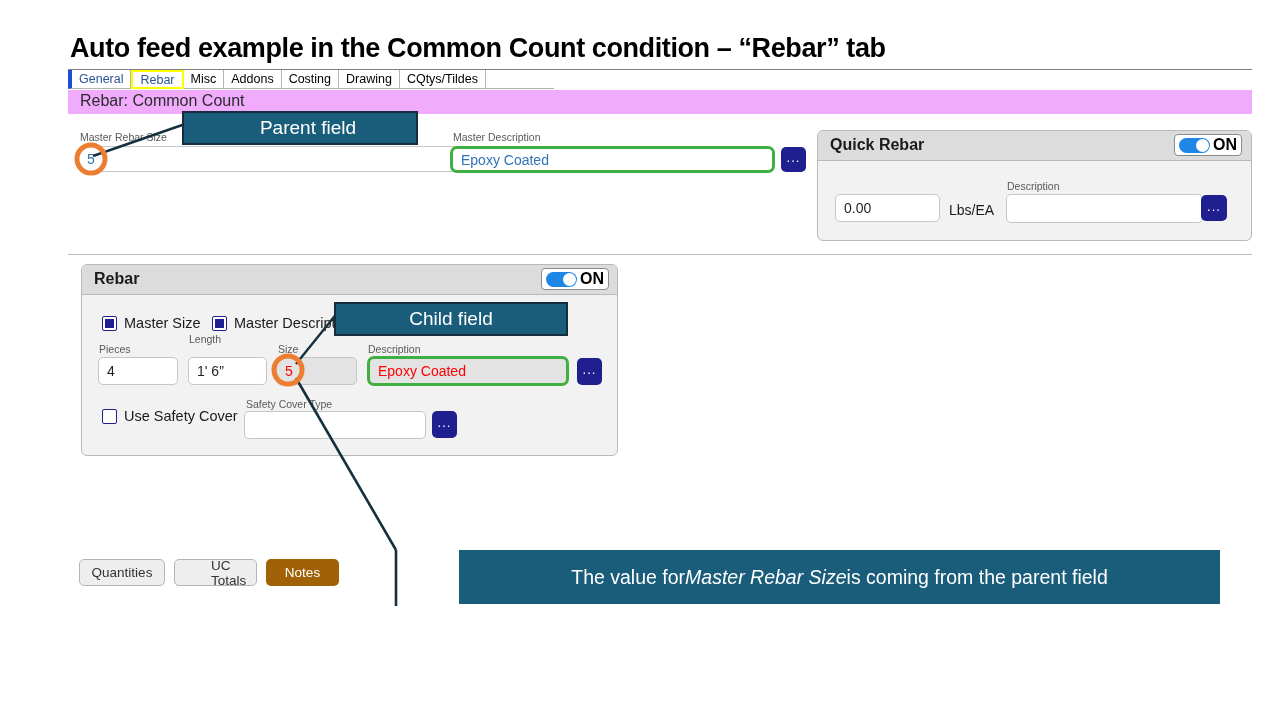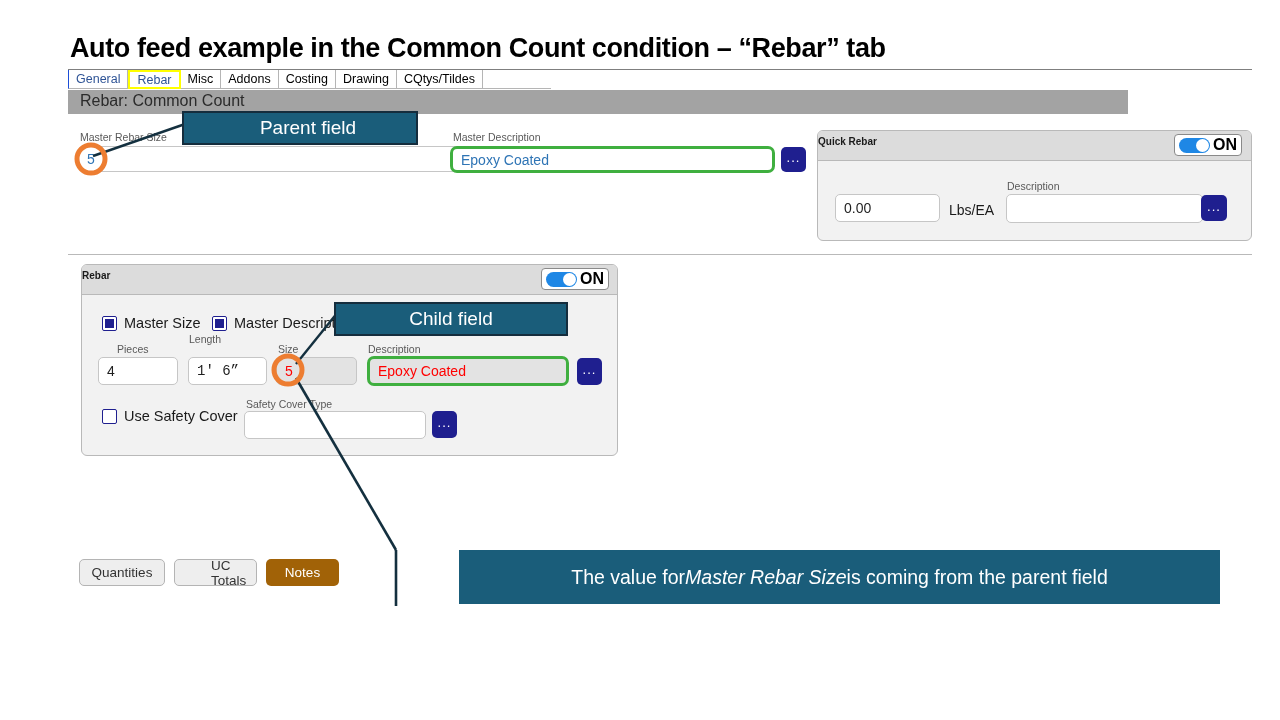--- a/index.html
+++ b/index.html
@@ -59,7 +59,7 @@
     background: #ffffff;
     white-space: nowrap;
   }
-  .tab.first { border-left: 1px solid #1d4ed8; }
+  .tab.first { border-left: 4px solid #1d4ed8; }
   .tab.dark { color: #000000; }
   .tab.highlight {
     color: #2f5496;

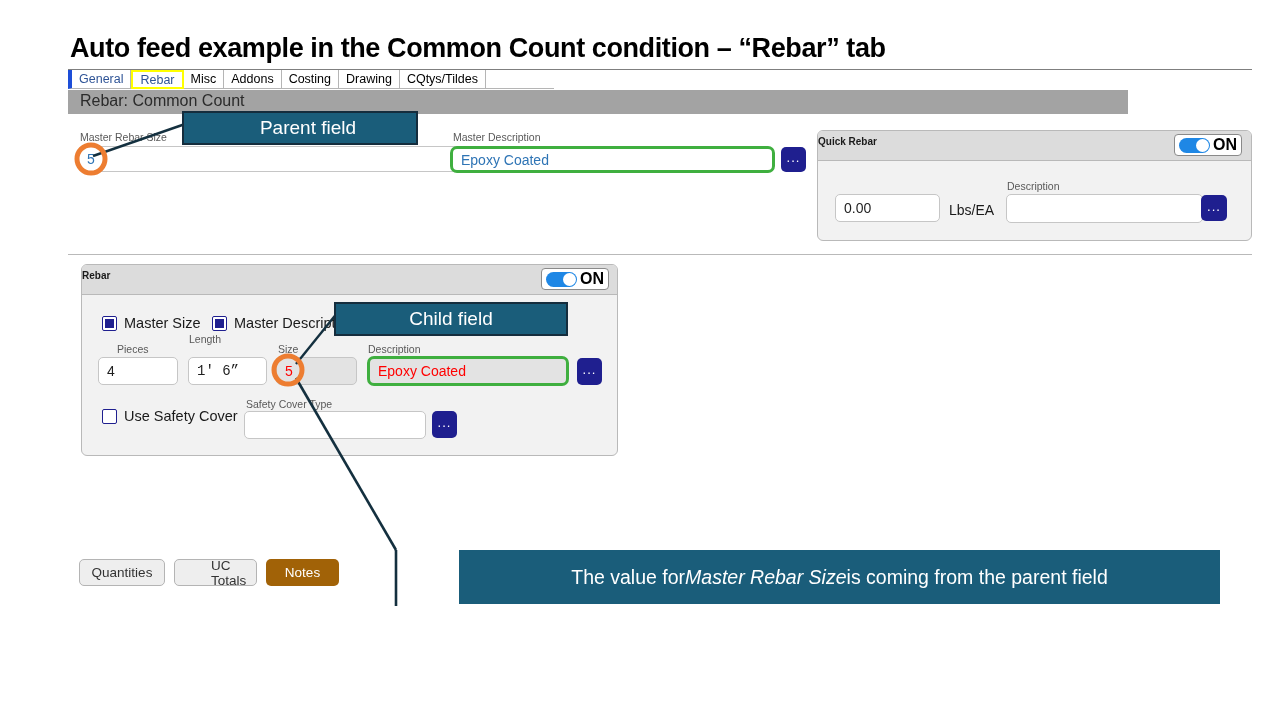--- a/index.html
+++ b/index.html
@@ -77,9 +77,9 @@
     position: absolute;
     left: 68px;
     top: 90px;
-    width: 1060px;
+    width: 1184px;
     height: 24px;
-    background: #a3a3a3;
+    background: #f0abfc;
   }
   #section-band-label {
     position: absolute;

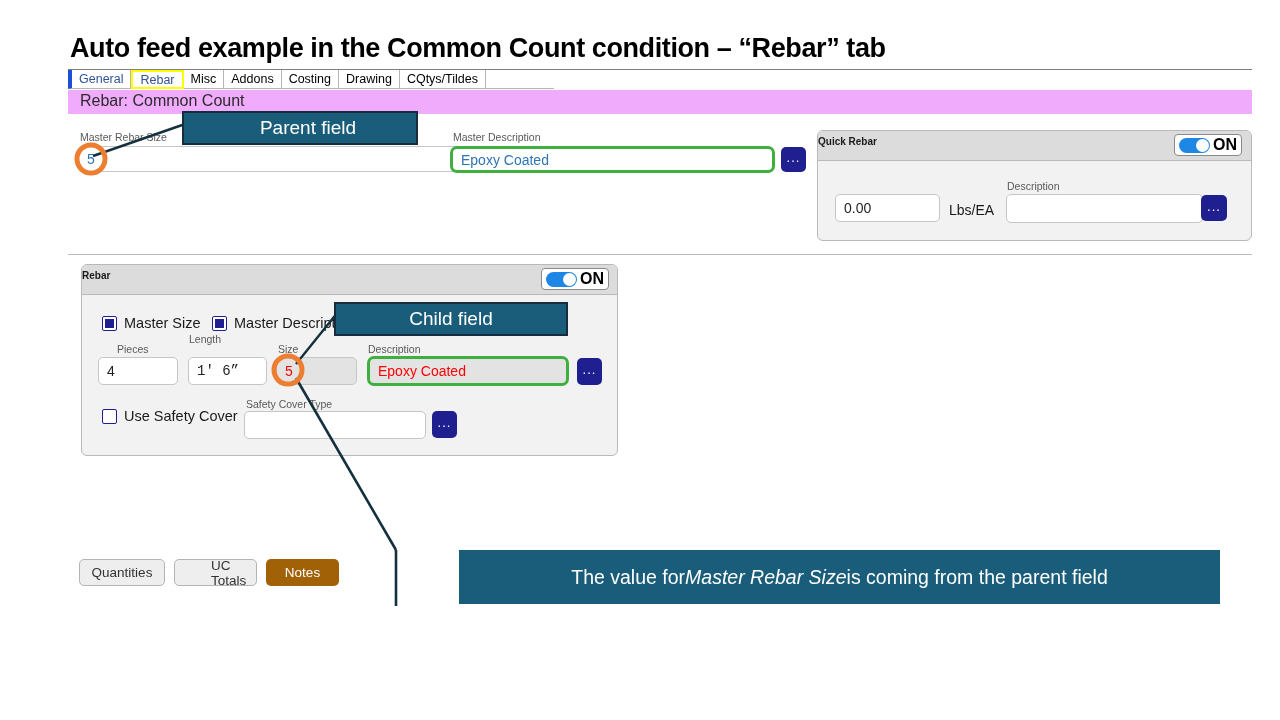--- a/index.html
+++ b/index.html
@@ -149,9 +149,9 @@
   }
   .panel-title {
     position: absolute;
-    left: 0;
+    left: 12px;
     top: 5px;
-    font-size: 10px;
+    font-size: 16px;
     font-weight: bold;
     color: #1a1a1a;
   }

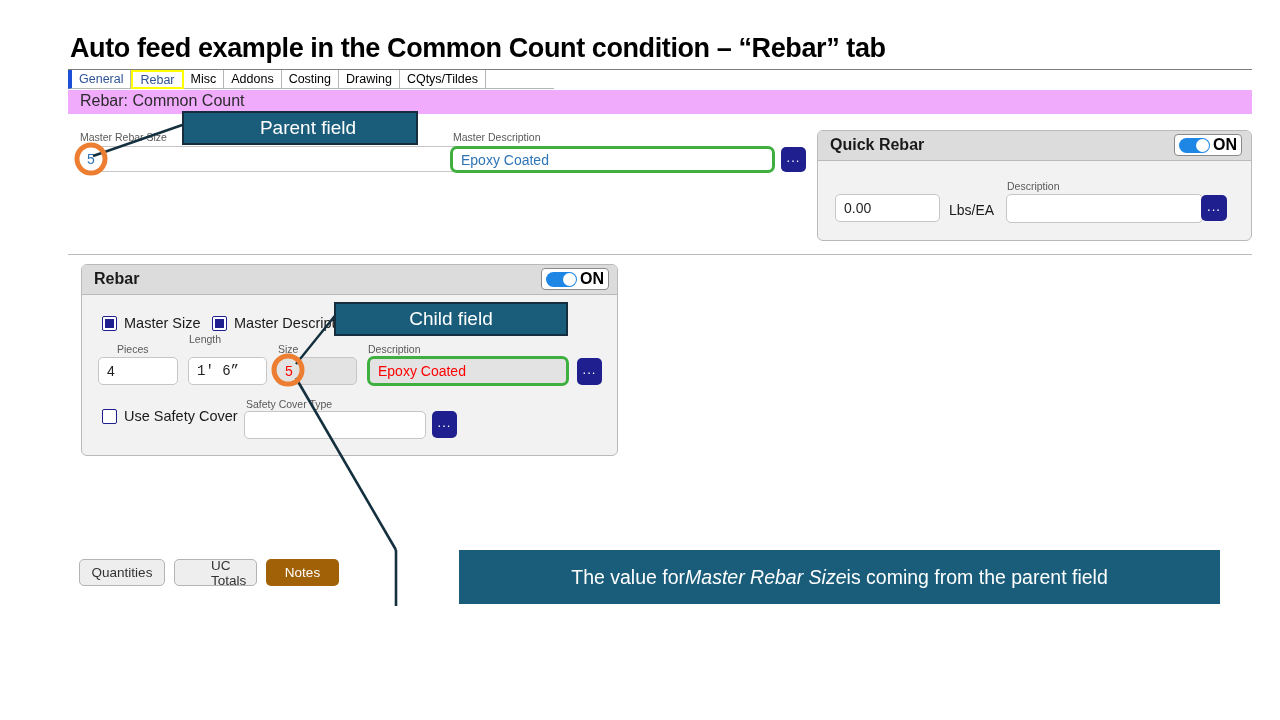--- a/index.html
+++ b/index.html
@@ -338,7 +338,7 @@
     <span class="cb-text">Master Description</span>
   </div>
 
-  <div class="field-label" style="left:17px; top:78px;margin-left:18px;">Pieces</div>
+  <div class="field-label" style="left:17px; top:78px;">Pieces</div>
   <div class="input-box" style="left:16px; top:92px; width:80px; height:28px;">4</div>
 
   <div class="field-label" style="left:107px; top:68px;">Length</div>

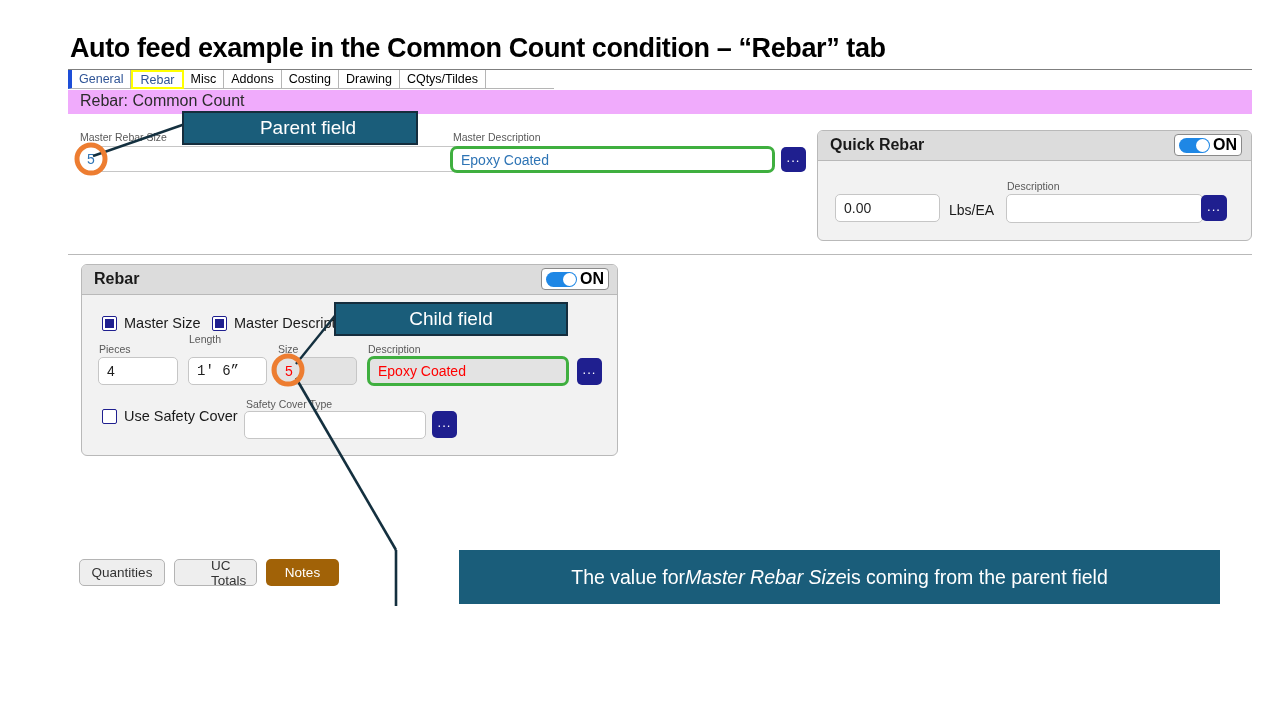--- a/index.html
+++ b/index.html
@@ -342,7 +342,7 @@
   <div class="input-box" style="left:16px; top:92px; width:80px; height:28px;">4</div>
 
   <div class="field-label" style="left:107px; top:68px;">Length</div>
-  <div class="input-box" style="left:106px; top:92px; width:79px; height:28px;font-family:Liberation Mono, monospace;">1' 6”</div>
+  <div class="input-box" style="left:106px; top:92px; width:79px; height:28px;">1' 6”</div>
 
   <div class="field-label" style="left:196px; top:78px;">Size</div>
   <div class="input-box gray" style="left:194px; top:92px; width:81px; height:28px; color:#ff0000;">5</div>

